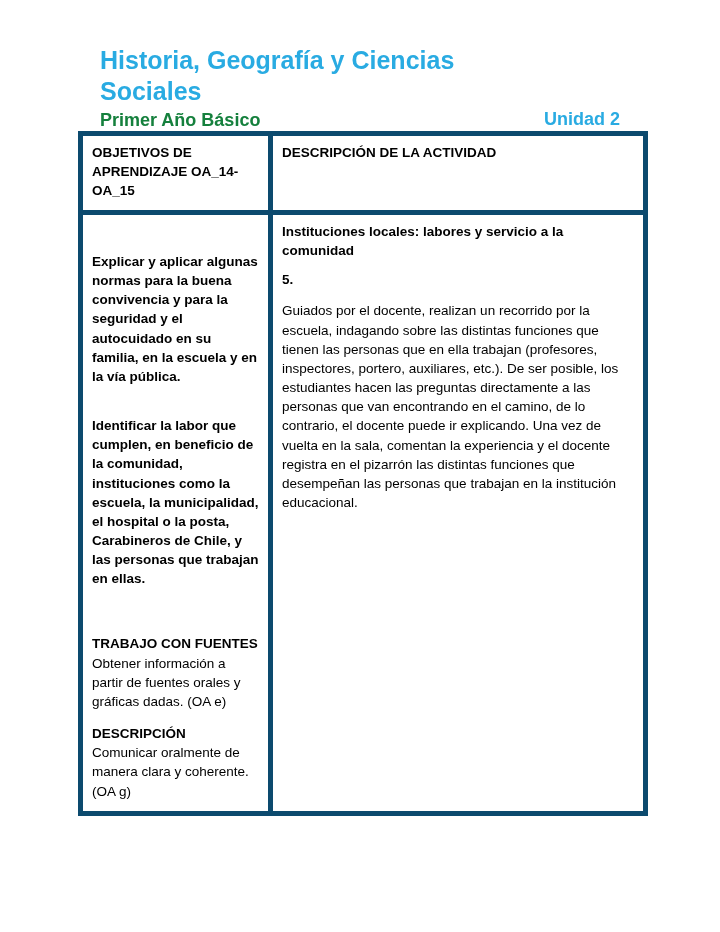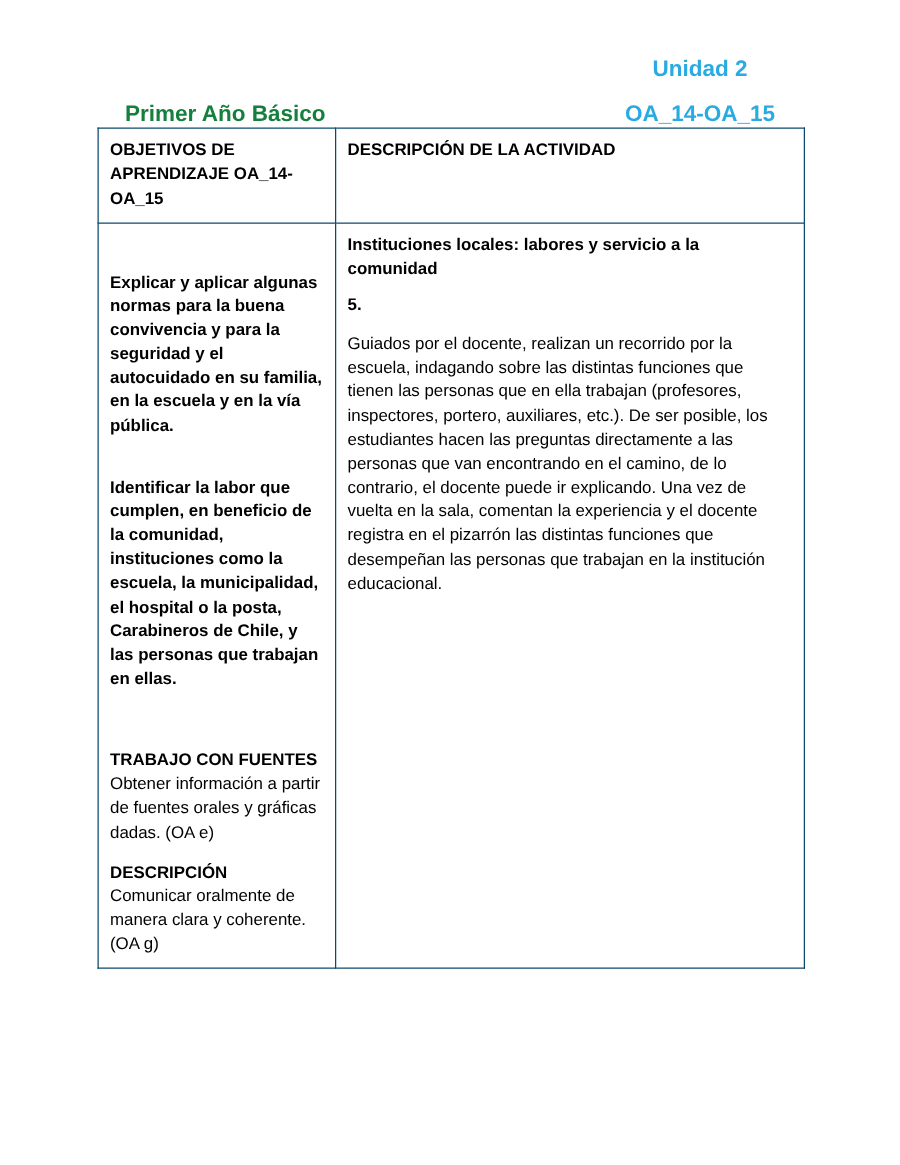--- a/index.html
+++ b/index.html
@@ -114,6 +114,7 @@
 
   <div class="header">
     <div class="header-left">
+      <div class="doc-title">Historia, Geografía y Ciencias Sociales</div>
       <div class="doc-subtitle">Primer Año Básico</div>
     </div>
     <div class="header-right">

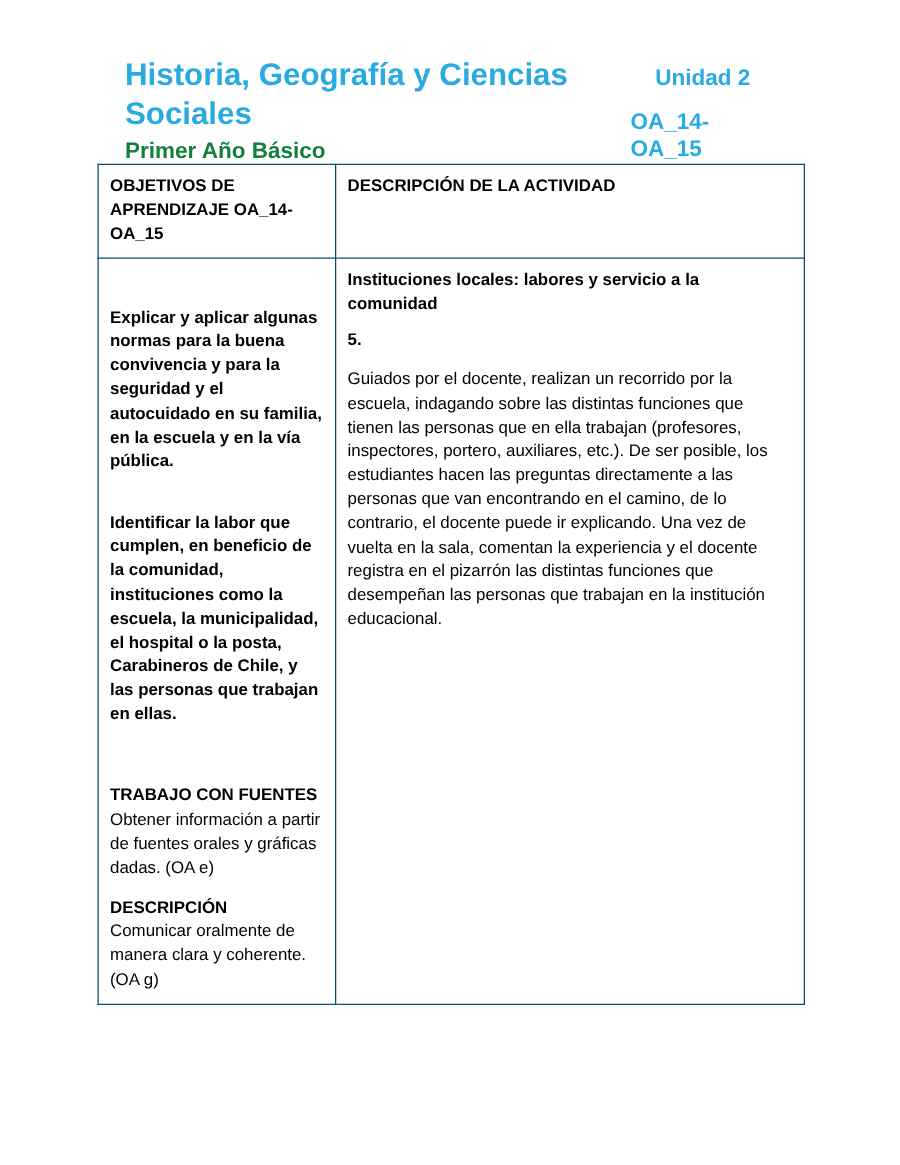--- a/index.html
+++ b/index.html
@@ -119,7 +119,6 @@
     </div>
     <div class="header-right">
       <div class="unit-label">Unidad 2</div>
-      <div class="oa-label">OA_14-OA_15</div>
     </div>
   </div>
 

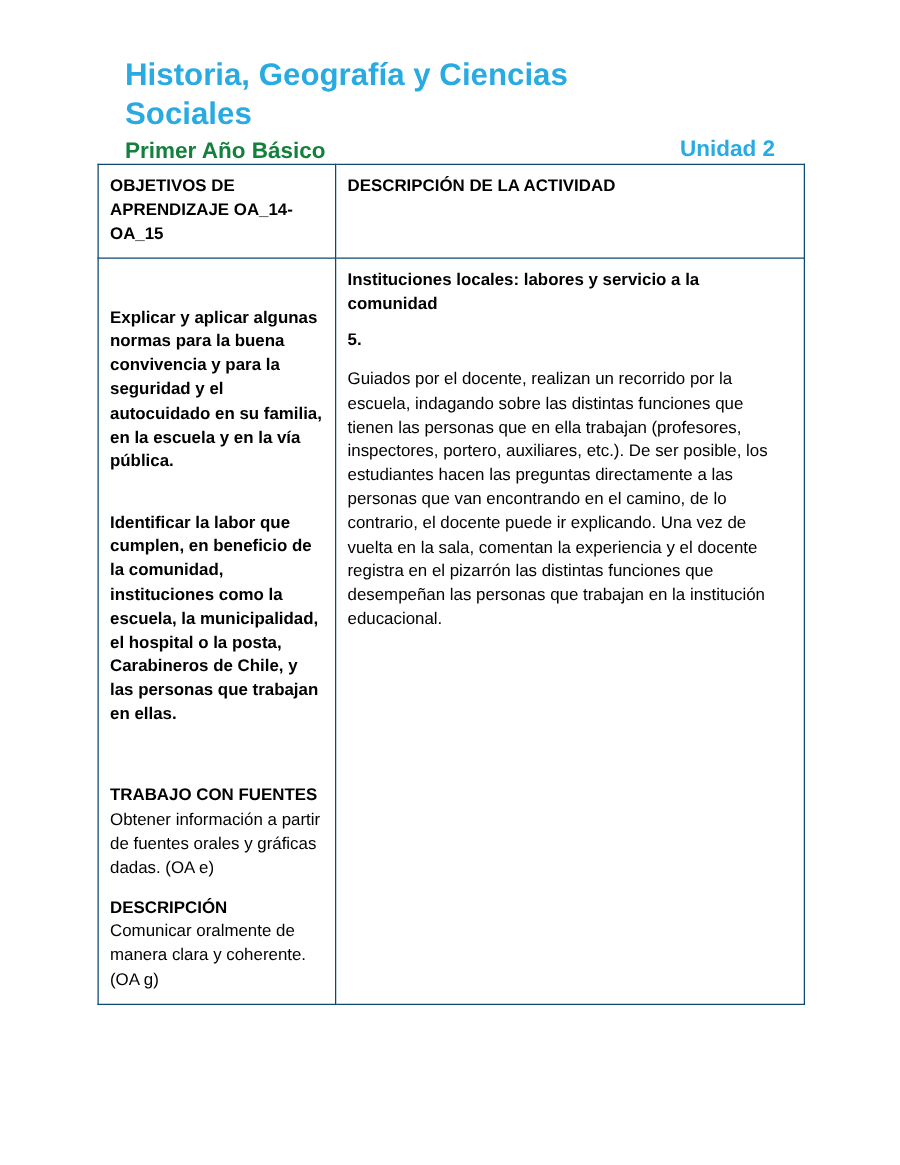--- a/index.html
+++ b/index.html
@@ -67,7 +67,7 @@
     table-layout: fixed;
   }
   table.activities td {
-    border: 1px solid #0c4a6e;
+    border: 5px solid #0c4a6e;
     vertical-align: top;
     padding: 7px 9px 10px 9px;
     font-size: 13.5px;

